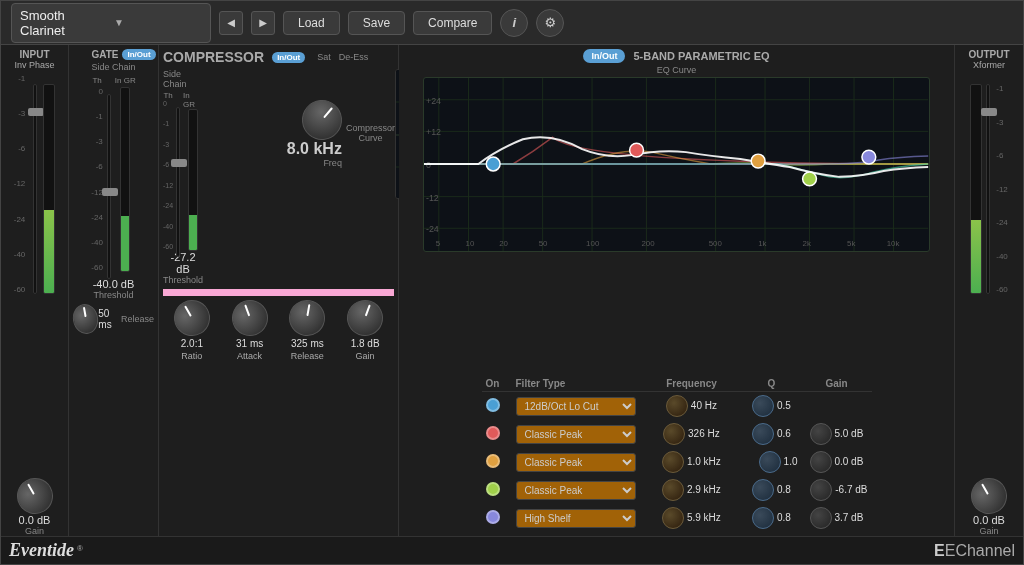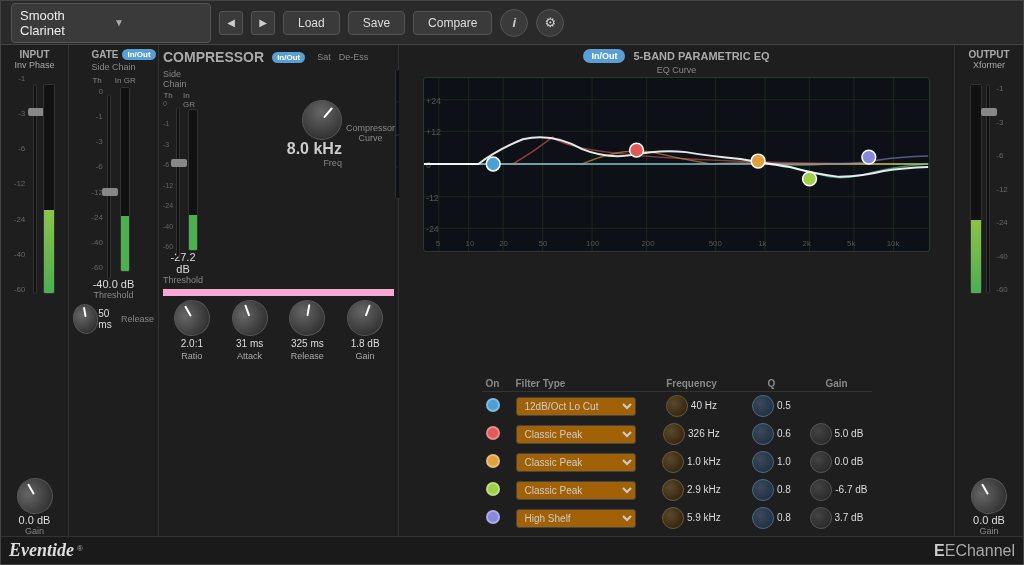--- a/index.html
+++ b/index.html
@@ -628,7 +628,7 @@
                 <td><div style="width: 14px; height: 14px; border-radius: 50%; background: rgb(224, 160, 64); border: 2px solid rgba(255, 255, 255, 0.3); cursor: pointer; display: inline-block;"></div></td>
                 <td><select class="filter-select"><option>Classic Peak</option></select></td>
                 <td style="text-align: center;"><div class="freq-knob-inline"></div><span style="font-size: 10px; color: rgb(221, 221, 221);"> 1.0 kHz</span></td>
-                <td style="text-align: center; margin-top: 14px;"><div class="q-knob-inline"></div><span style="font-size: 10px; color: rgb(221, 221, 221);"> 1.0</span></td>
+                <td style="text-align: right; margin-top: 14px;"><div class="q-knob-inline"></div><span style="font-size: 10px; color: rgb(221, 221, 221);"> 1.0</span></td>
                 <td style="text-align: center;"><div style="width: 22px; height: 22px; border-radius: 50%; background: radial-gradient(circle at 35% 35%, rgb(68, 68, 68), rgb(34, 34, 34)); border: 1px solid rgb(85, 85, 85); display: inline-block; cursor: pointer; vertical-align: middle;"></div><span style="font-size: 10px; color: rgb(221, 221, 221);"> 0.0 dB</span></td>
               </tr>
               <tr>

